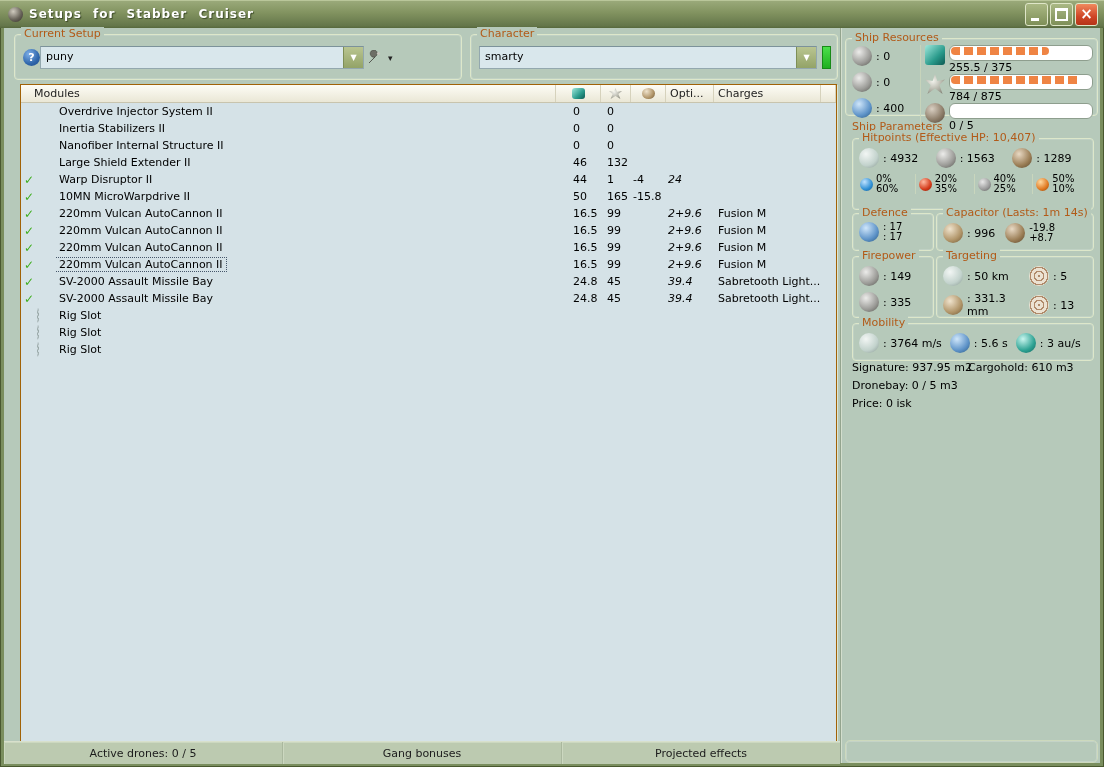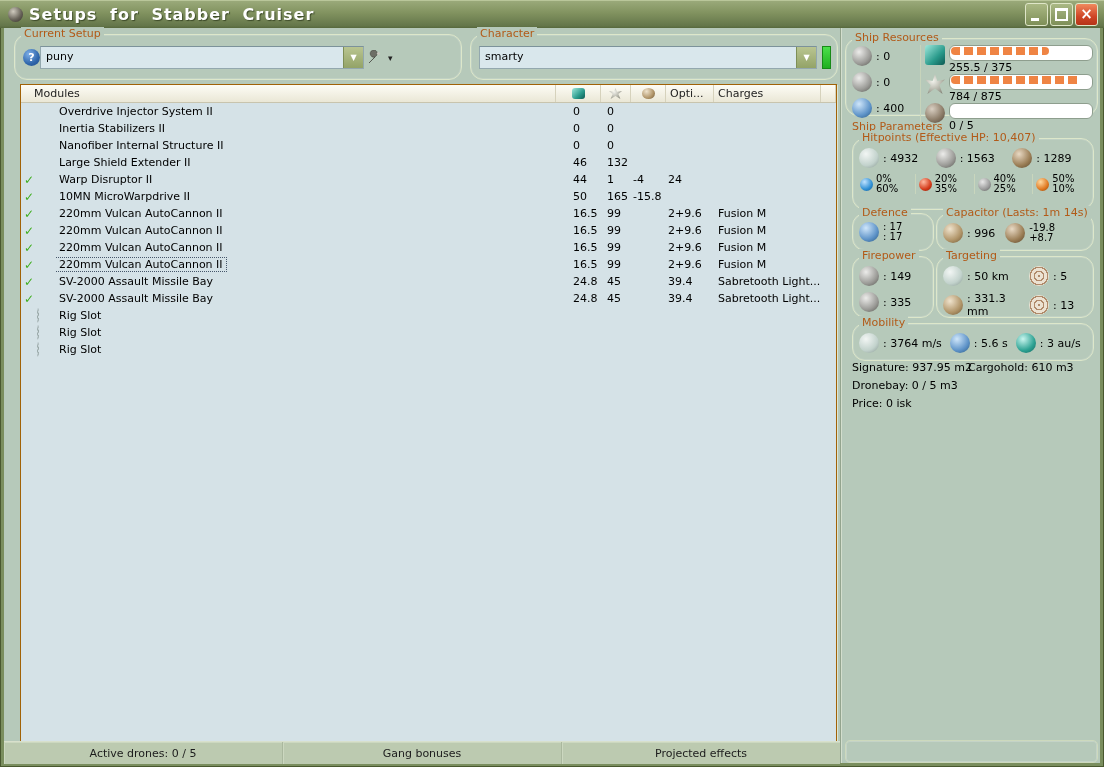--- a/index.html
+++ b/index.html
@@ -13,7 +13,7 @@
     display:flex;align-items:center;padding:0 6px;box-shadow:inset 0 1px 0 #b9c69a;}
   .app-icon{width:15px;height:15px;border-radius:50%;margin:0 6px 0 2px;
     background:radial-gradient(circle at 35% 30%,#cfcabe,#6b665c 55%,#2e2a24);}
-  .title-text{color:#fff;font-weight:bold;font-size:16px;letter-spacing:1px;word-spacing:6px;
+  .title-text{color:#fff;font-weight:bold;font-size:12px;letter-spacing:1px;word-spacing:6px;
     text-shadow:1px 1px 1px #3c4a28;flex:1;}
   .win-btns{display:flex;gap:2px;}
   .wbtn{width:21px;height:21px;border-radius:3px;border:1px solid #dfe6c8;

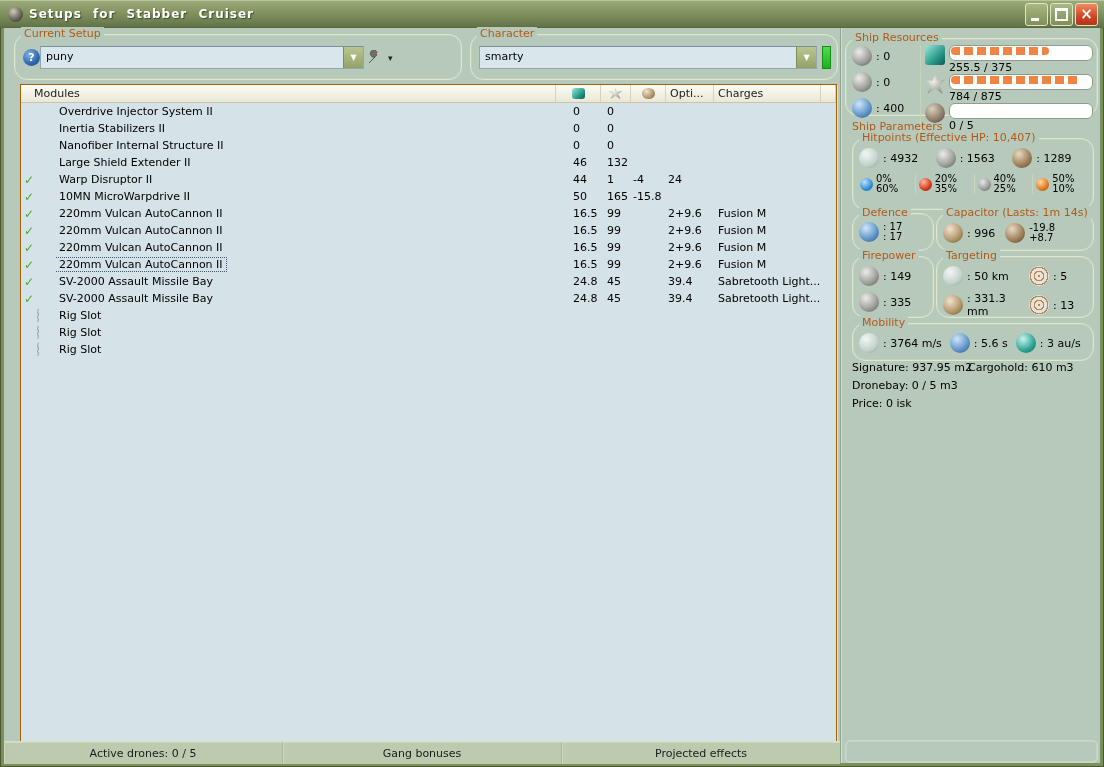--- a/index.html
+++ b/index.html
@@ -28,7 +28,7 @@
   .vdivider{position:absolute;left:836px;top:0;width:1px;height:735px;background:#93a48e;
     box-shadow:1px 0 0 #d3decd;}
   
-  .groupbox{position:absolute;border:1px solid #dde7ca;border-radius:13px;
+  .groupbox{position:absolute;border:1px solid #dde7ca;border-radius:4px;
     box-shadow:inset 0 0 0 1px rgba(255,255,255,.15);}
   .gb-caption{position:absolute;top:-8px;left:6px;padding:0 3px;color:#b25a18;
     background:#b6c9ba;line-height:14px;white-space:nowrap;}

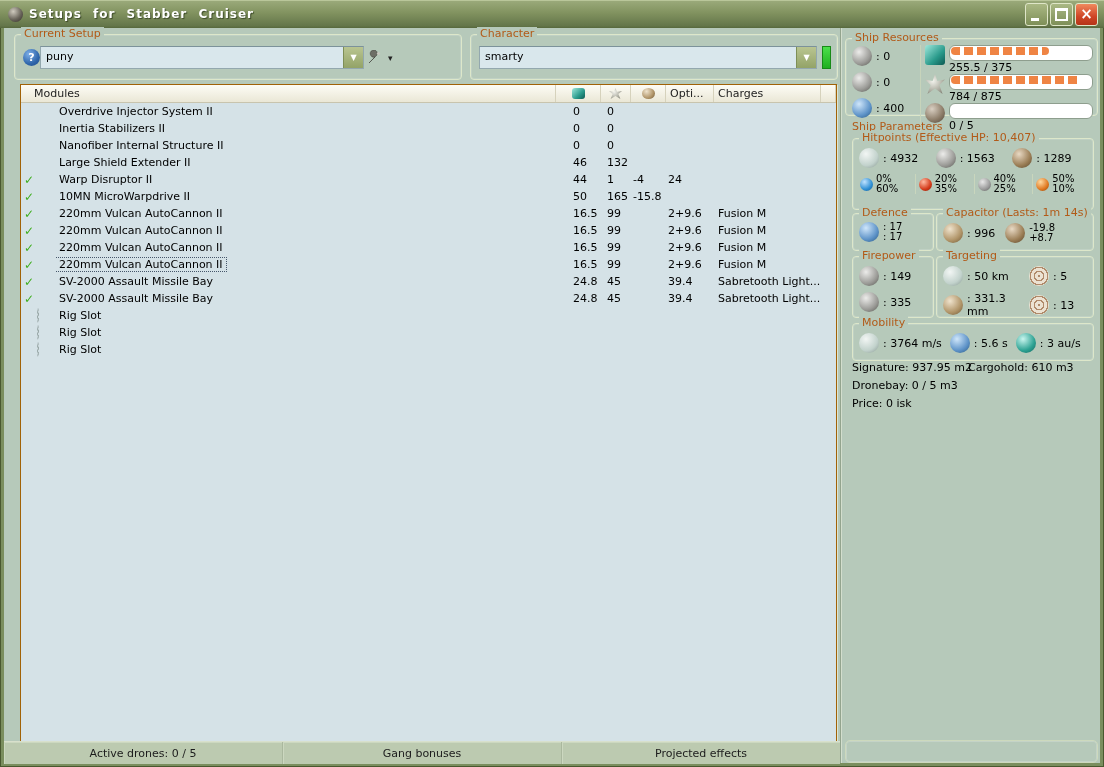--- a/index.html
+++ b/index.html
@@ -110,7 +110,7 @@
   .nm{padding:0 3px;}
   .nm.focus{outline:1px dotted #46566a;}
   .c-cpu{padding-left:17px;}.c-pg{padding-left:6px;}.c-cap{padding-left:2px;}
-  .c-opti{padding-left:2px;}.c-charge{padding-left:4px;white-space:nowrap;overflow:hidden;}
+  .c-opti{padding-left:2px;font-style:italic;}.c-charge{padding-left:4px;white-space:nowrap;overflow:hidden;}
   
   .section-caption{position:absolute;color:#b25a18;}
   .stat{display:flex;align-items:center;gap:4px;}

